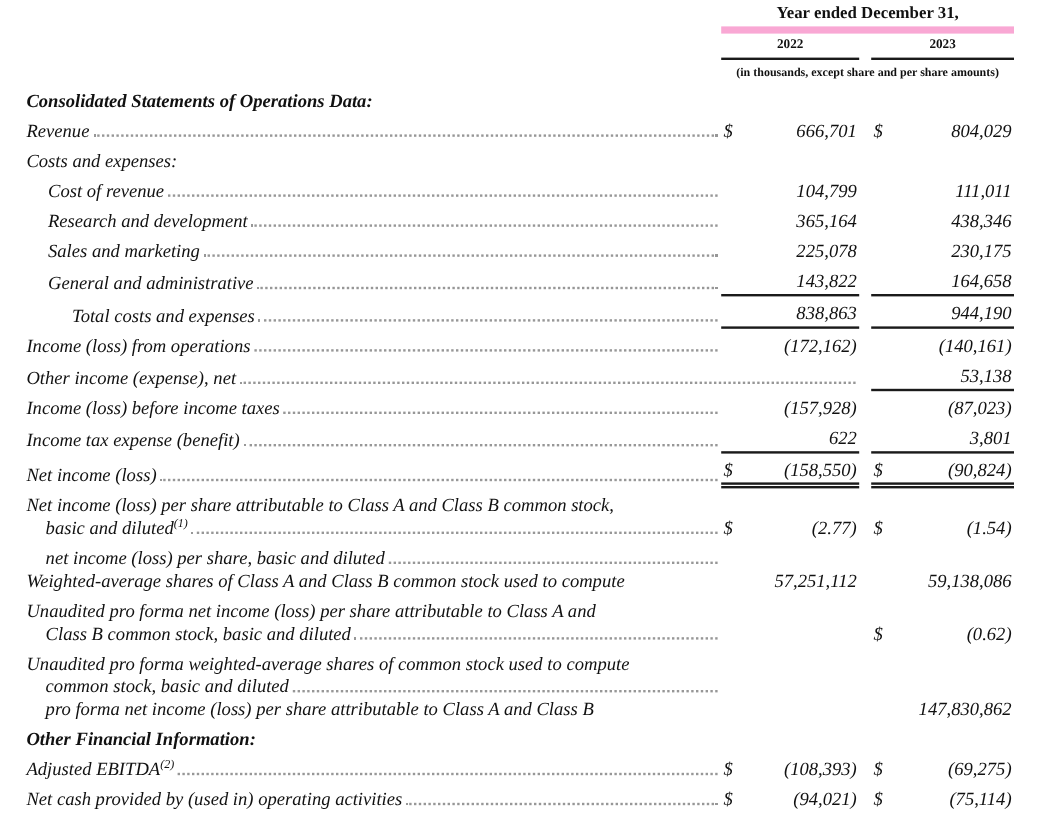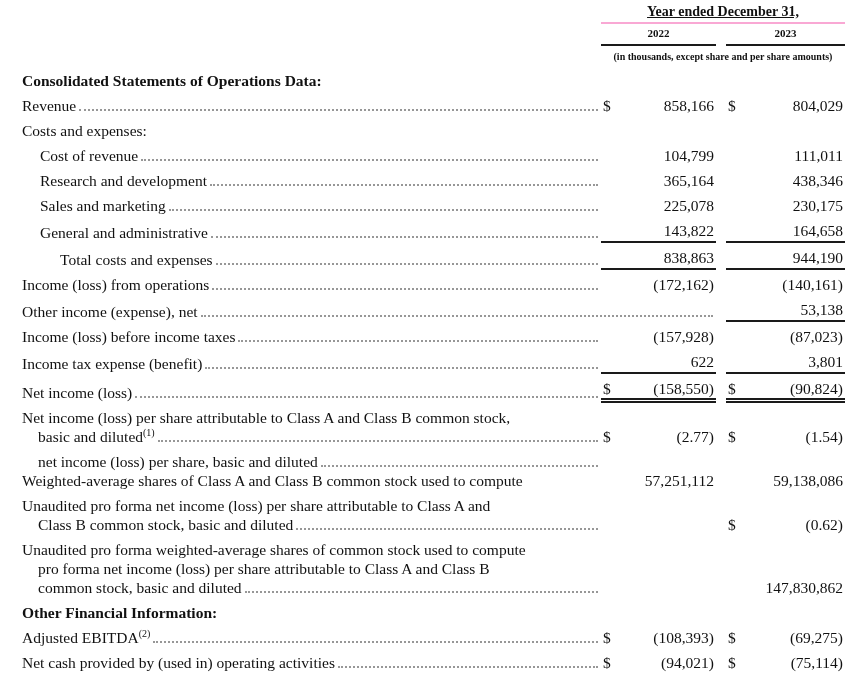--- a/index.html
+++ b/index.html
@@ -20,8 +20,7 @@
   .period-title{
     font-weight:bold;font-size:14px;text-align:center;
     line-height:17px;padding-bottom:2px;
-    border-bottom:2px solid #f9a8d4;
-    text-decoration:underline;
+    border-bottom:6px solid #f9a8d4;
   }
   .years{display:flex;gap:10px;margin-top:1px;}
   .year{

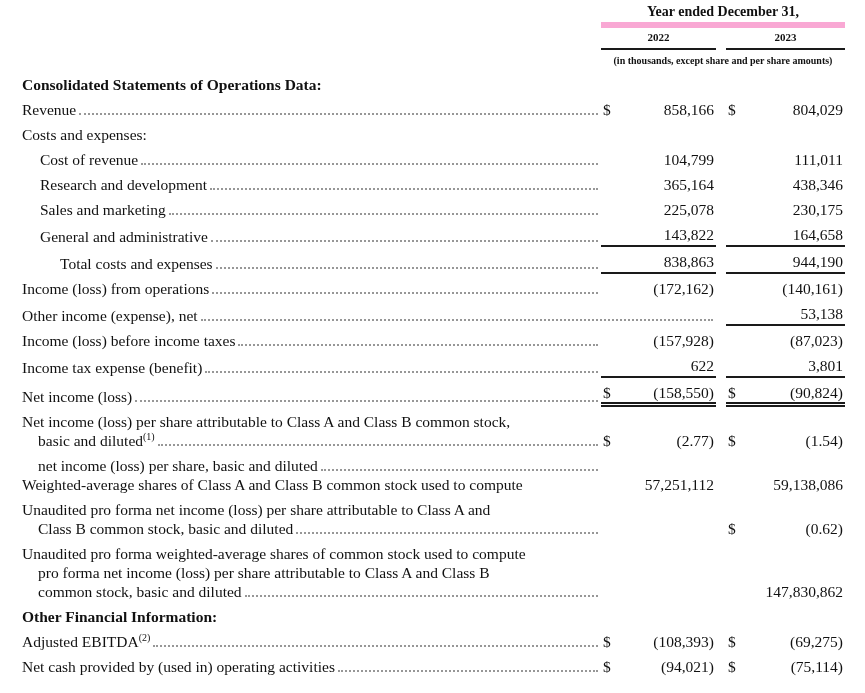--- a/index.html
+++ b/index.html
@@ -36,7 +36,7 @@
   }
   
   .rows{margin-top:5px;}
-  .row{display:flex;align-items:flex-end;padding:3px 0;}
+  .row{display:flex;align-items:flex-end;padding:3px 0;font-style:italic;}
   .row.bold .txt{font-weight:bold;}
   .label{flex:1;min-width:0;}
   .line{display:flex;align-items:baseline;line-height:17px;padding-bottom:2px;}

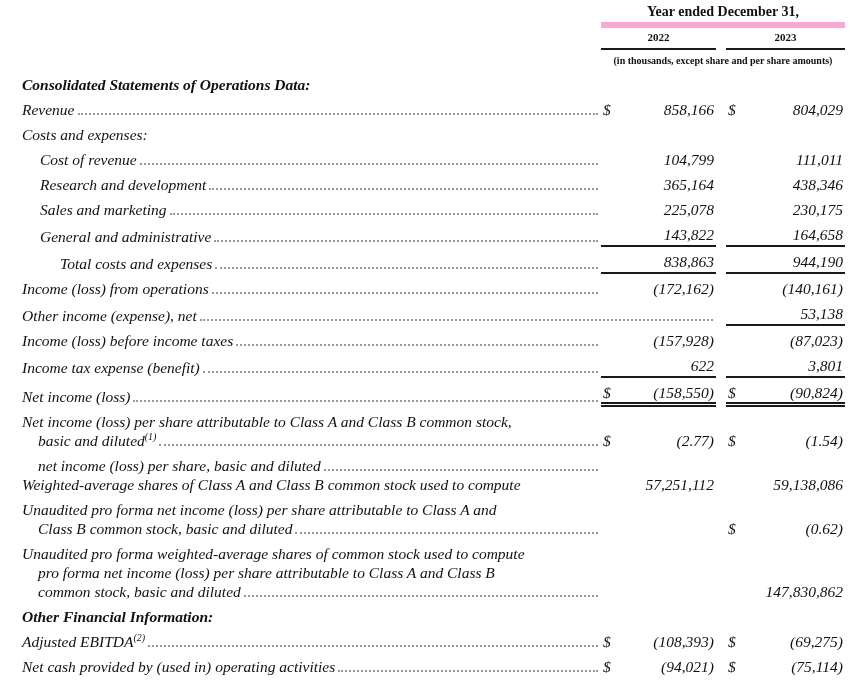--- a/index.html
+++ b/index.html
@@ -104,7 +104,7 @@
         </div>
         <div class="grp g1">
           <span class="cur">$</span>
-          <span class="val">858,166</span>
+          <span class="val">666,701</span>
         </div>
         <div class="grp g2">
           <span class="cur">$</span>

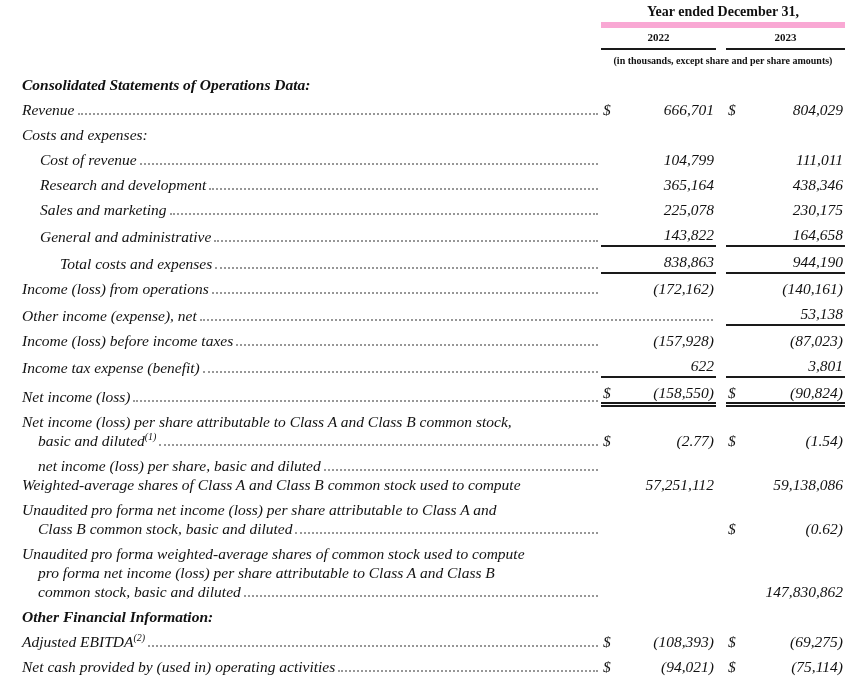--- a/index.html
+++ b/index.html
@@ -345,11 +345,11 @@
             <span class="txt">Unaudited pro forma weighted-average shares of common stock used to compute</span>
           </div>
           <div class="line cont">
+            <span class="txt">common stock, basic and diluted</span>
+            <span class="leader"></span>
+          </div>
+          <div class="line cont">
             <span class="txt">pro forma net income (loss) per share attributable to Class A and Class B</span>
-          </div>
-          <div class="line cont">
-            <span class="txt">common stock, basic and diluted</span>
-            <span class="leader"></span>
           </div>
         </div>
         <div class="grp g1">

